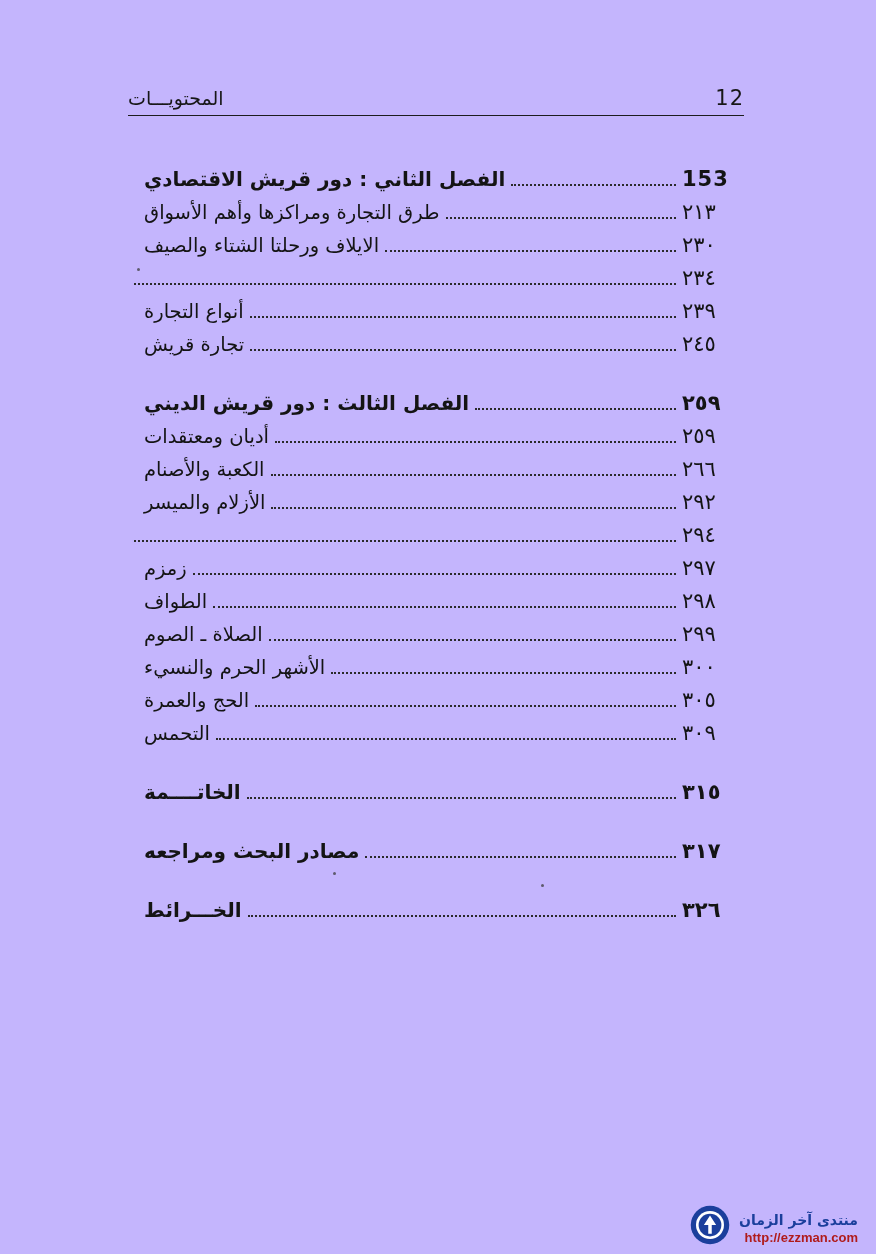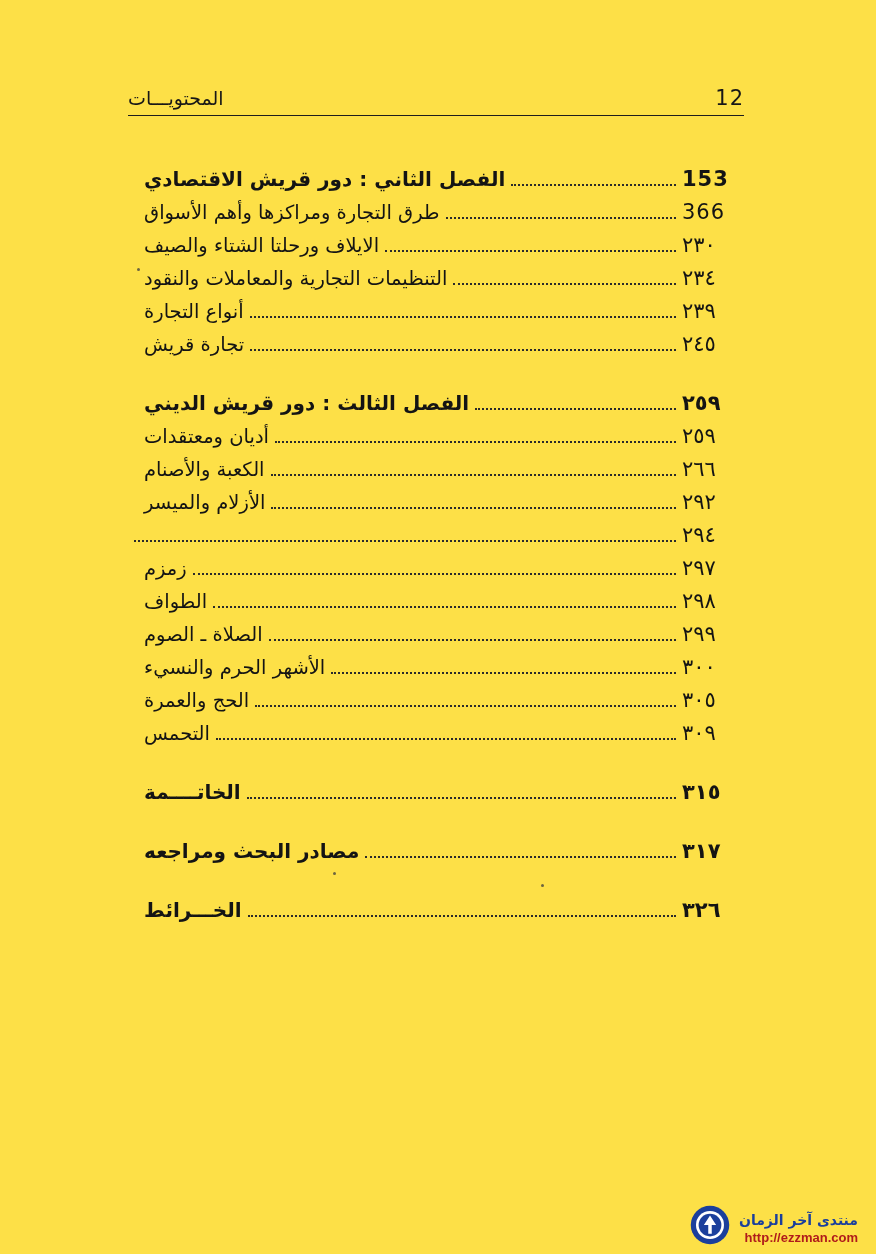--- a/index.html
+++ b/index.html
@@ -18,7 +18,7 @@
   .page {
     position: absolute;
     inset: 0;
-    background: #fde047;
+    background: #c4b5fd;
   }
 
   

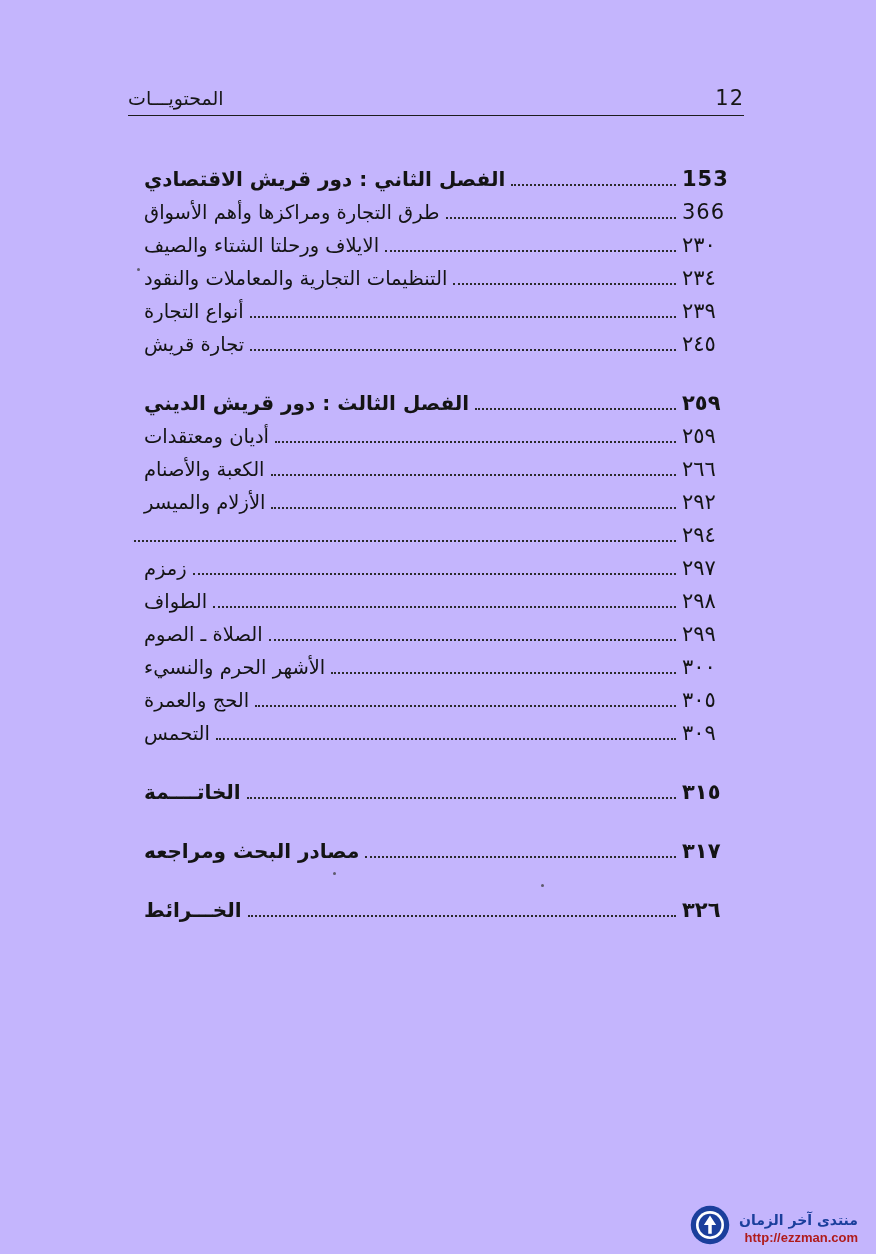--- a/index.html
+++ b/index.html
@@ -159,7 +159,7 @@
         <div class="entry-title bold">الفصل الثاني : دور قريش الاقتصادي</div>
       </div>
       <div class="toc-row">
-        <div class="page-num">366</div>
+        <div class="page-num">٢١٣</div>
         <div class="leader"></div>
         <div class="entry-title">طرق التجارة ومراكزها وأهم الأسواق</div>
       </div>

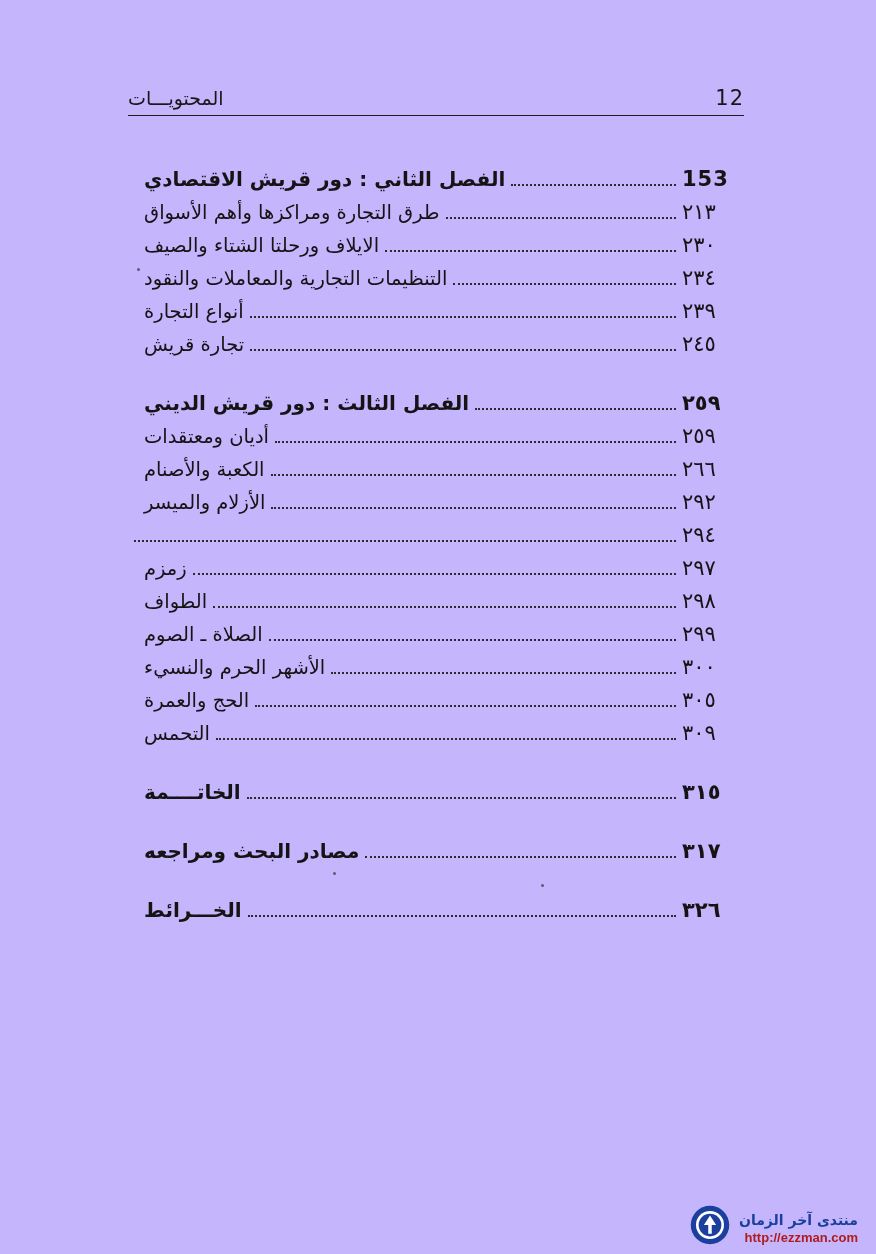--- a/index.html
+++ b/index.html
@@ -171,7 +171,6 @@
       <div class="toc-row">
         <div class="page-num">٢٣٤</div>
         <div class="leader"></div>
-        <div class="entry-title">التنظيمات التجارية والمعاملات والنقود</div>
       </div>
       <div class="toc-row">
         <div class="page-num">٢٣٩</div>

